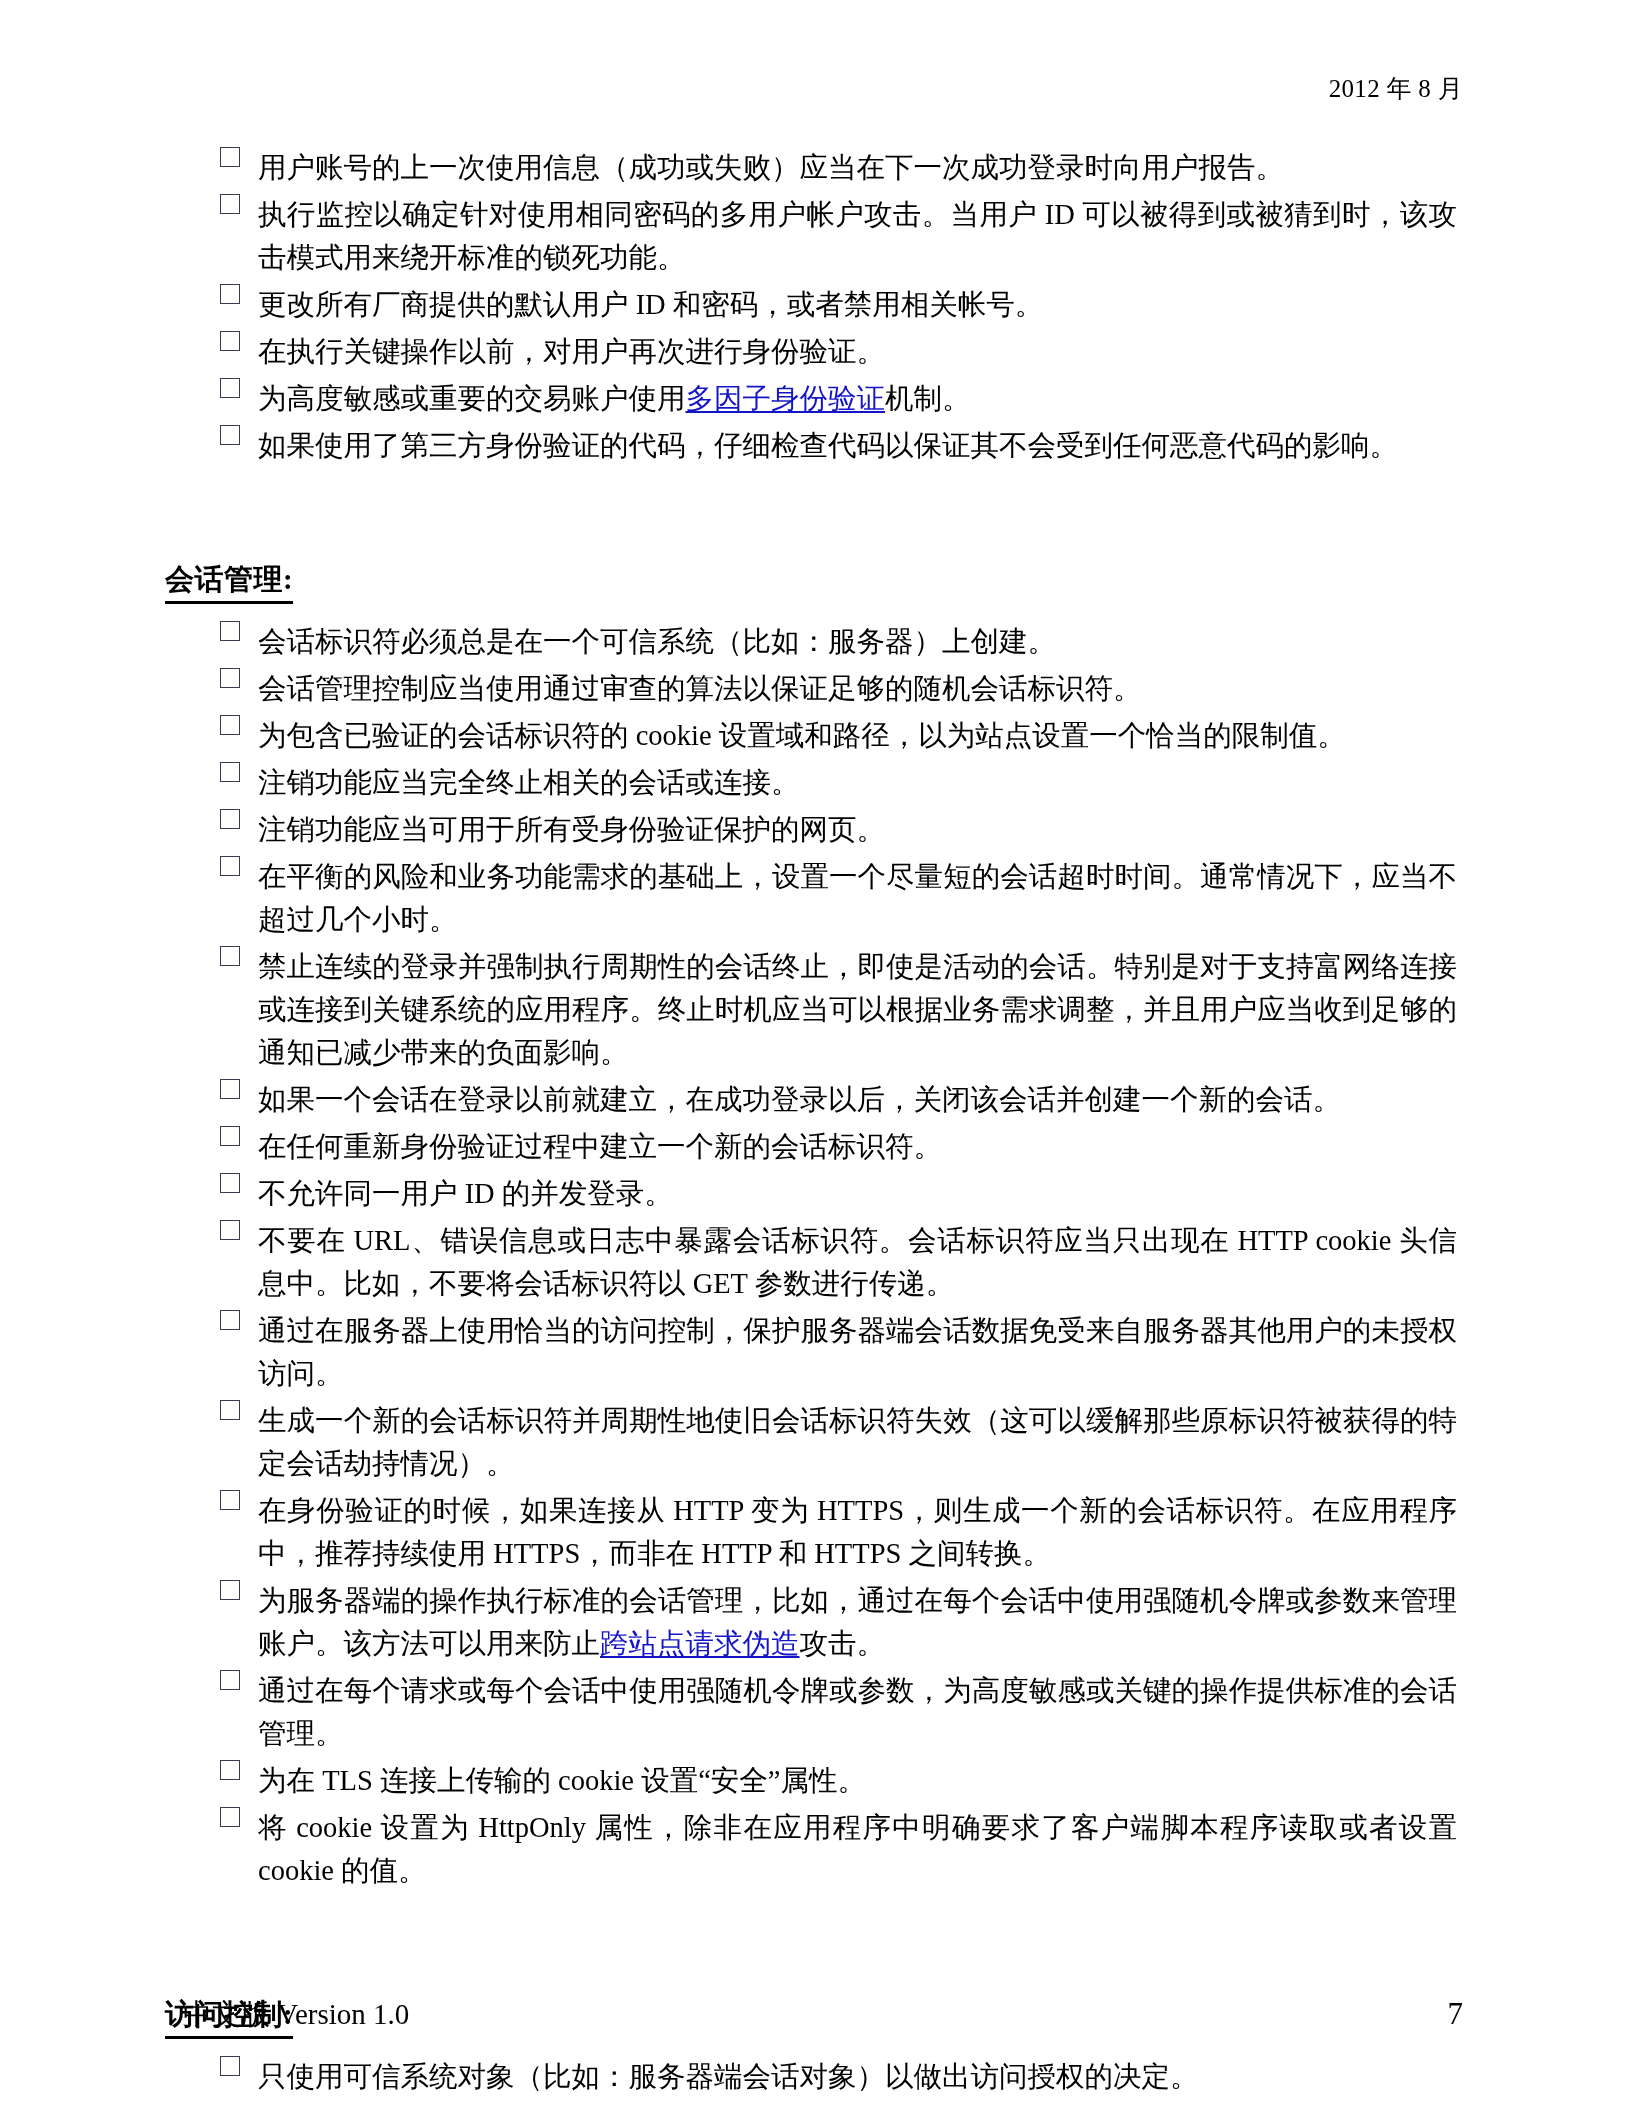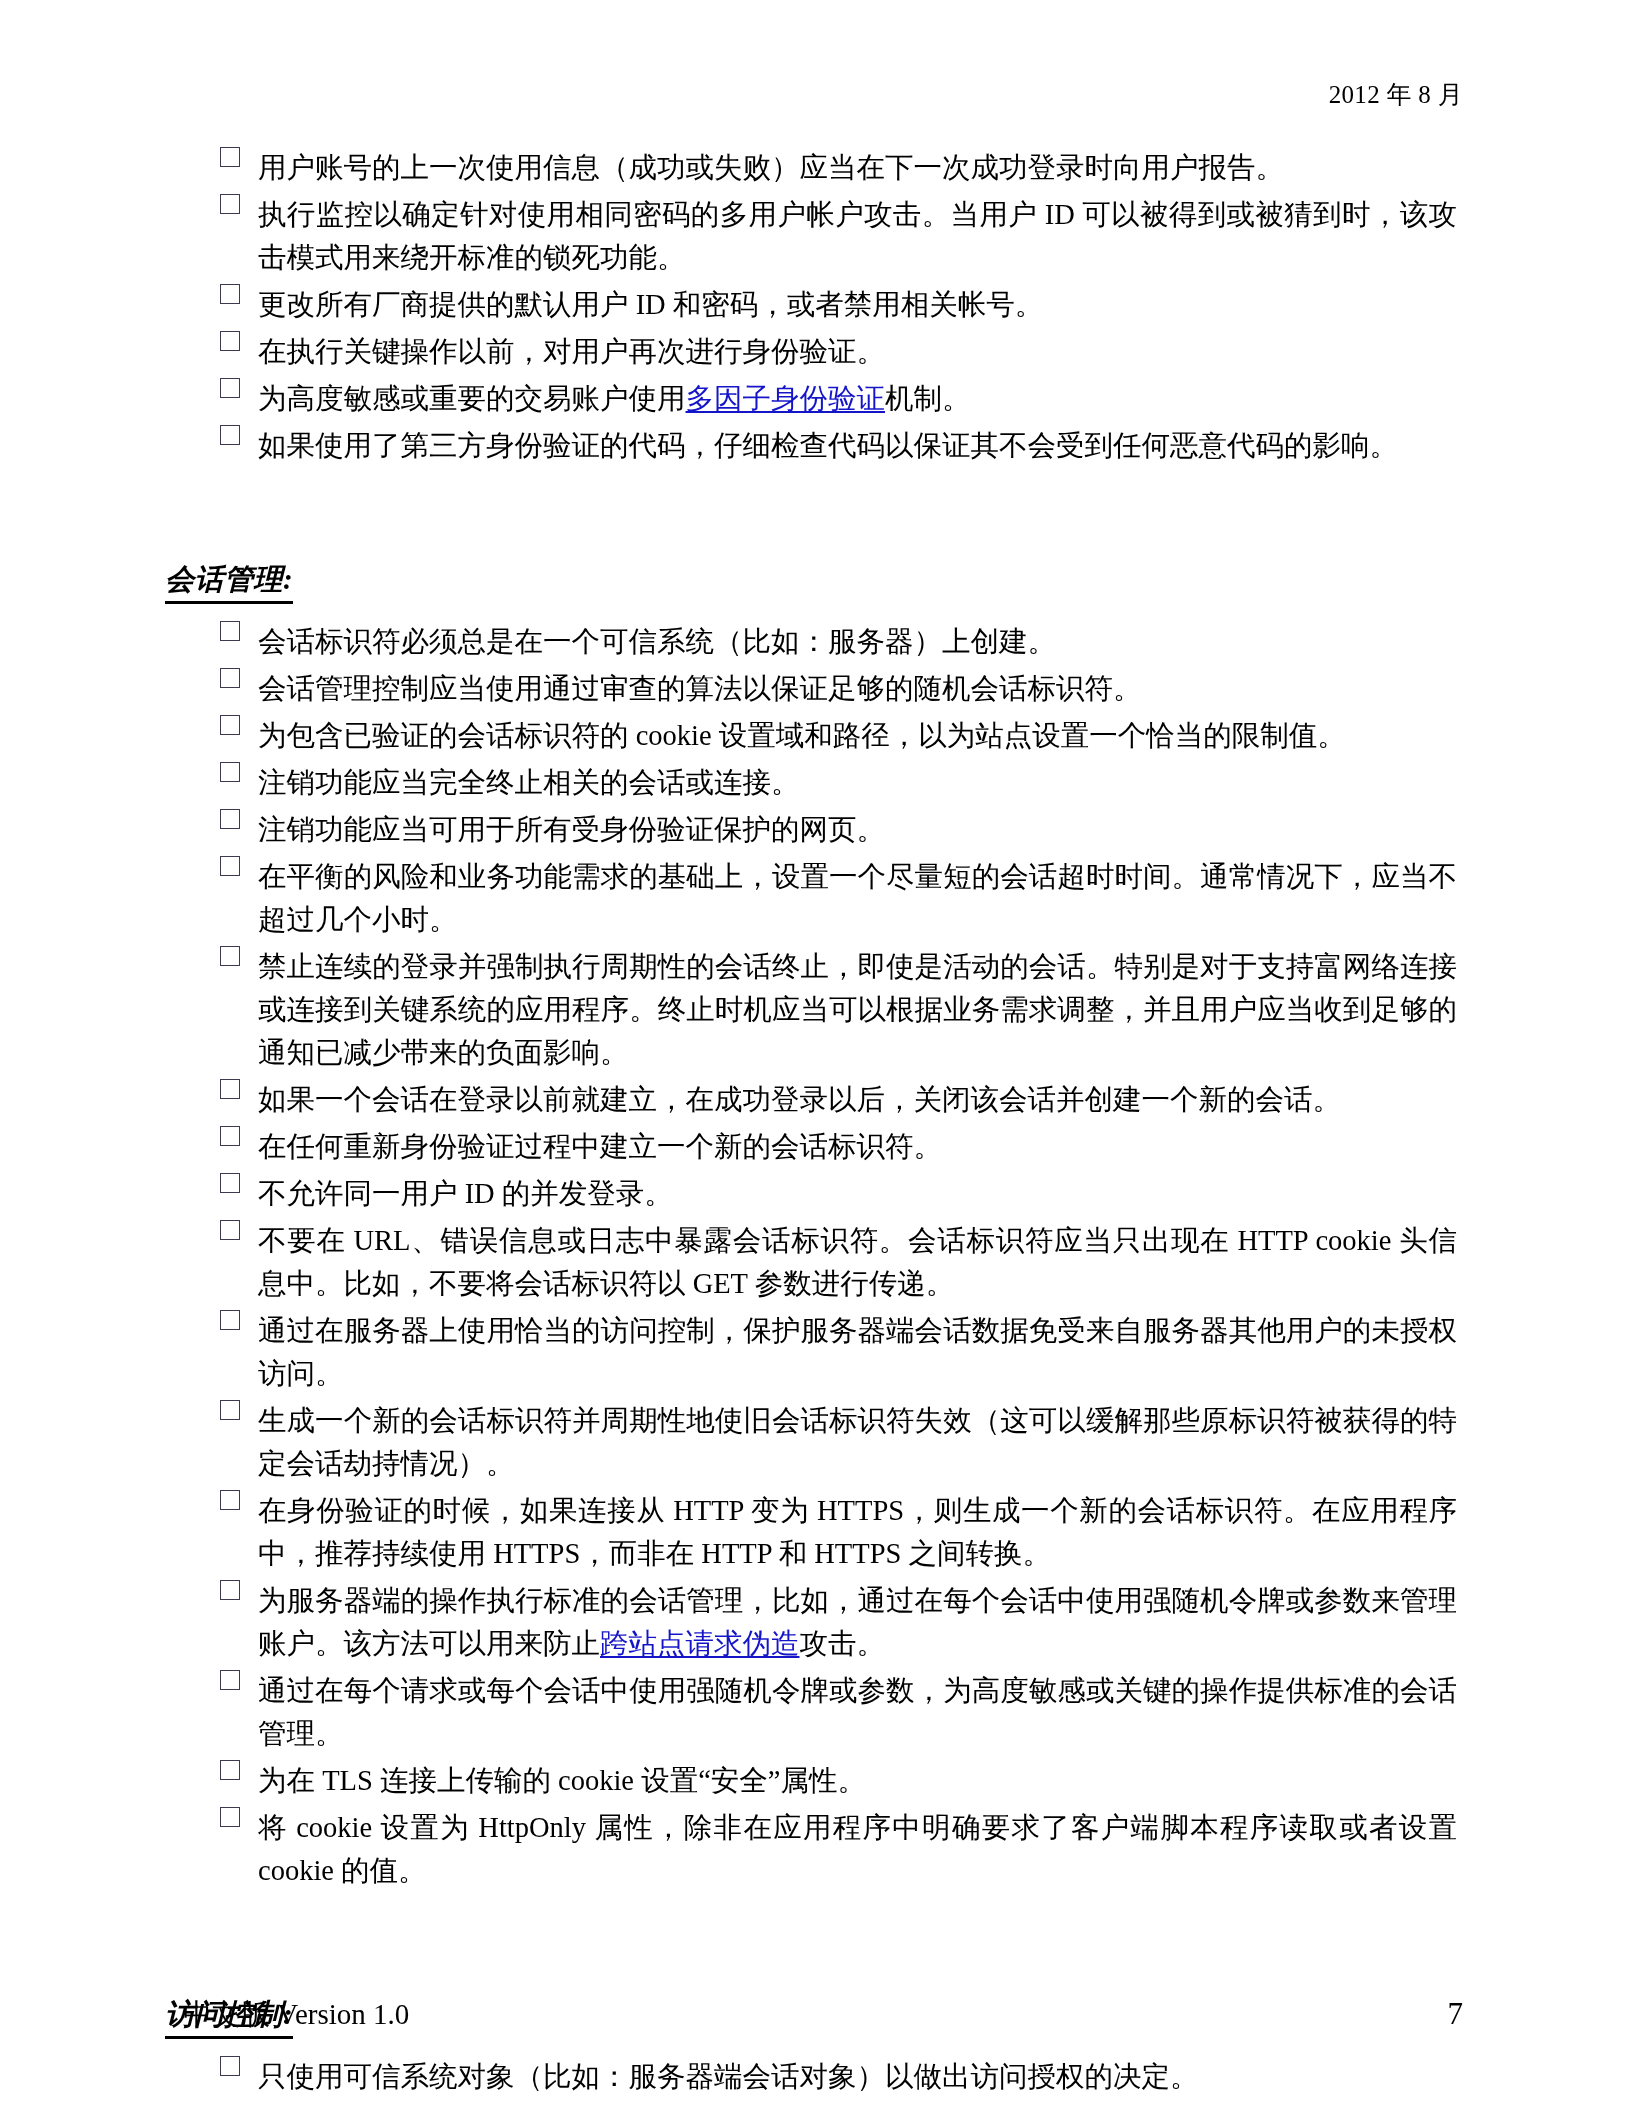--- a/index.html
+++ b/index.html
@@ -21,7 +21,7 @@
   }
   .header {
     position: absolute;
-    top: 78px;
+    top: 72px;
     right: 168px;
     font-size: 25px;
     letter-spacing: 0.3px;

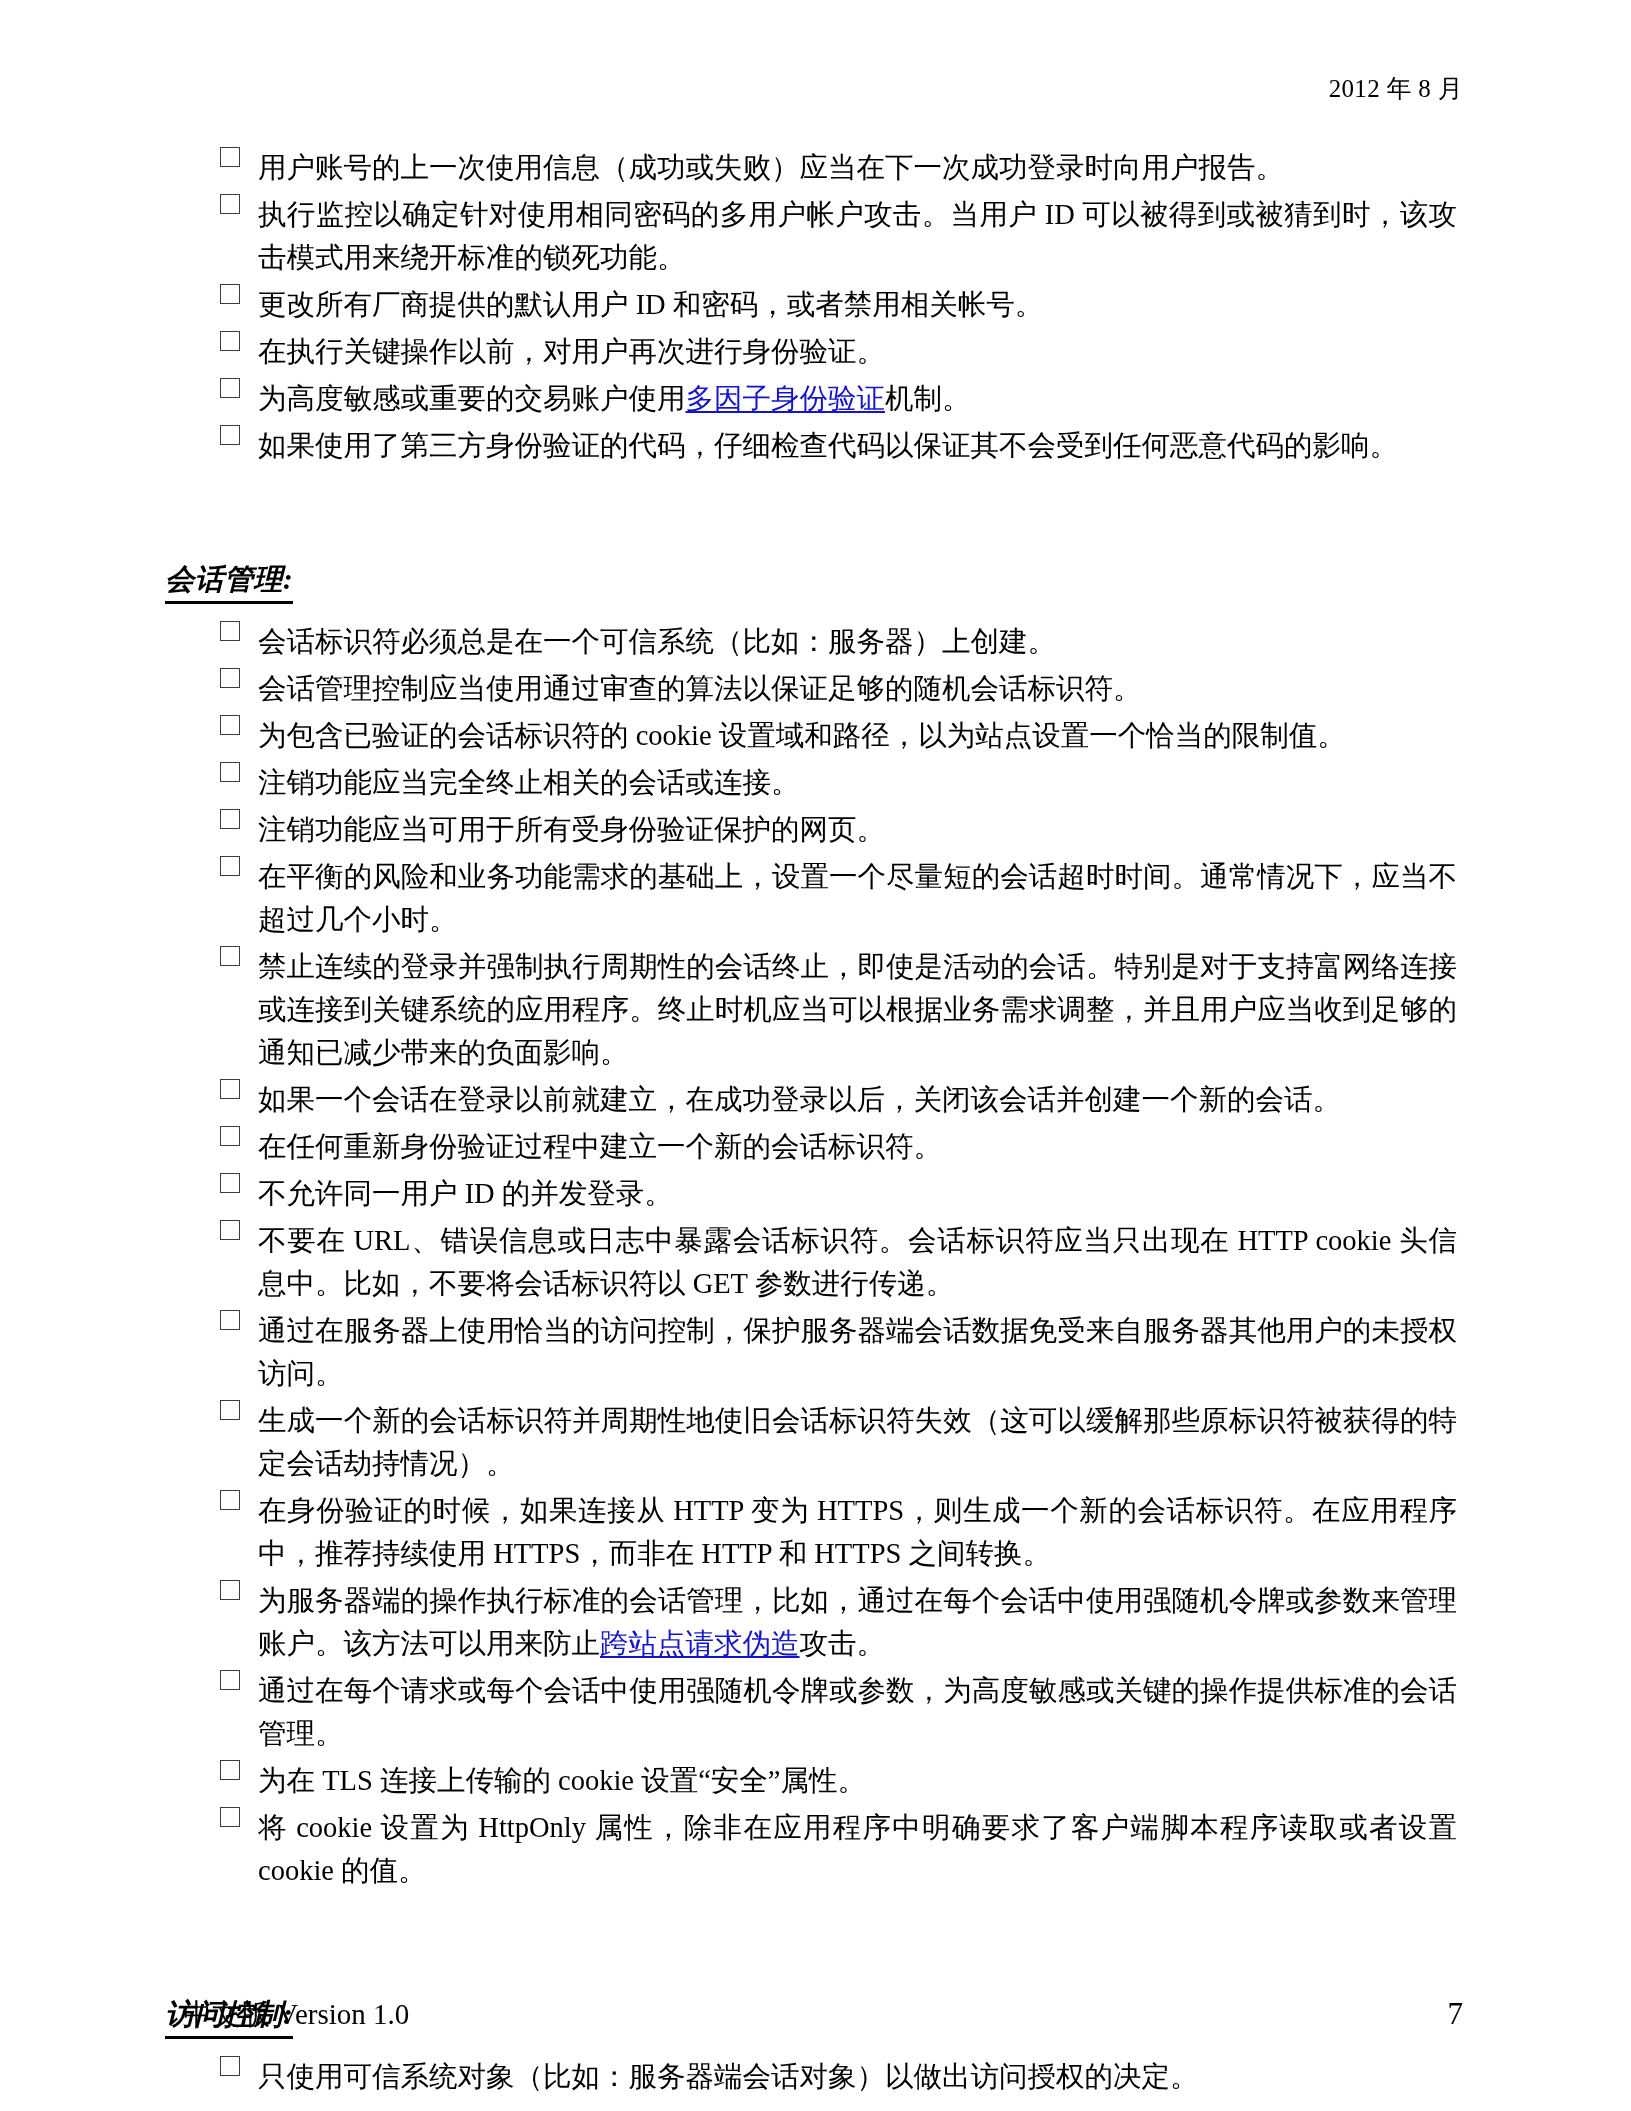--- a/index.html
+++ b/index.html
@@ -66,7 +66,6 @@
     border-bottom: 3px solid #000;
     line-height: 40px;
     letter-spacing: 0.5px;
-    font-style: italic;
   }
   .heading-wrap { margin: 0; }
   .heading-wrap.first { margin-top: 52px; }

